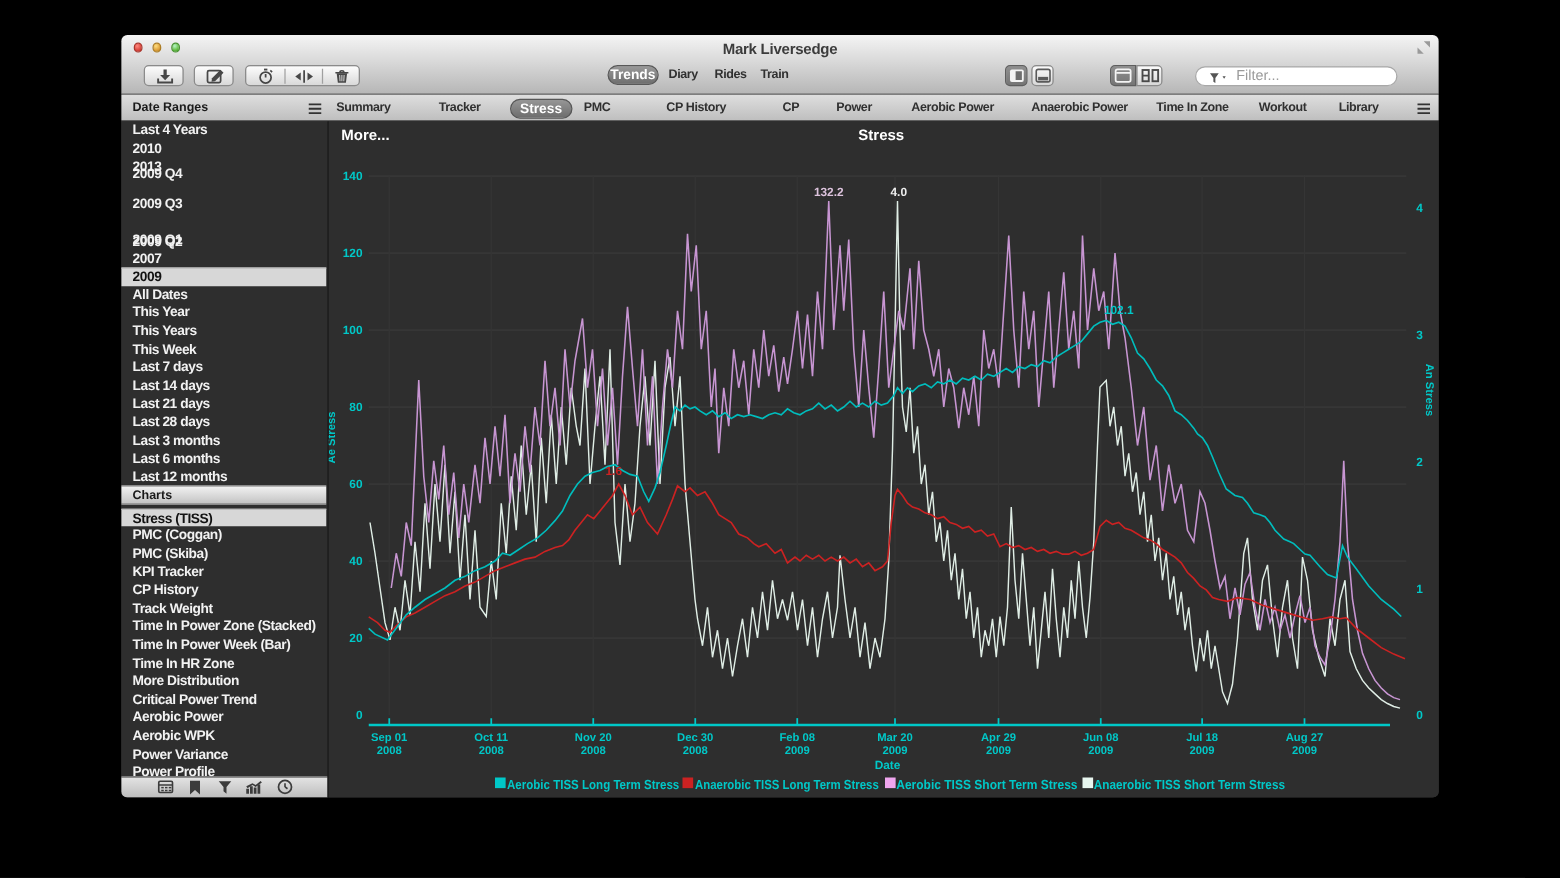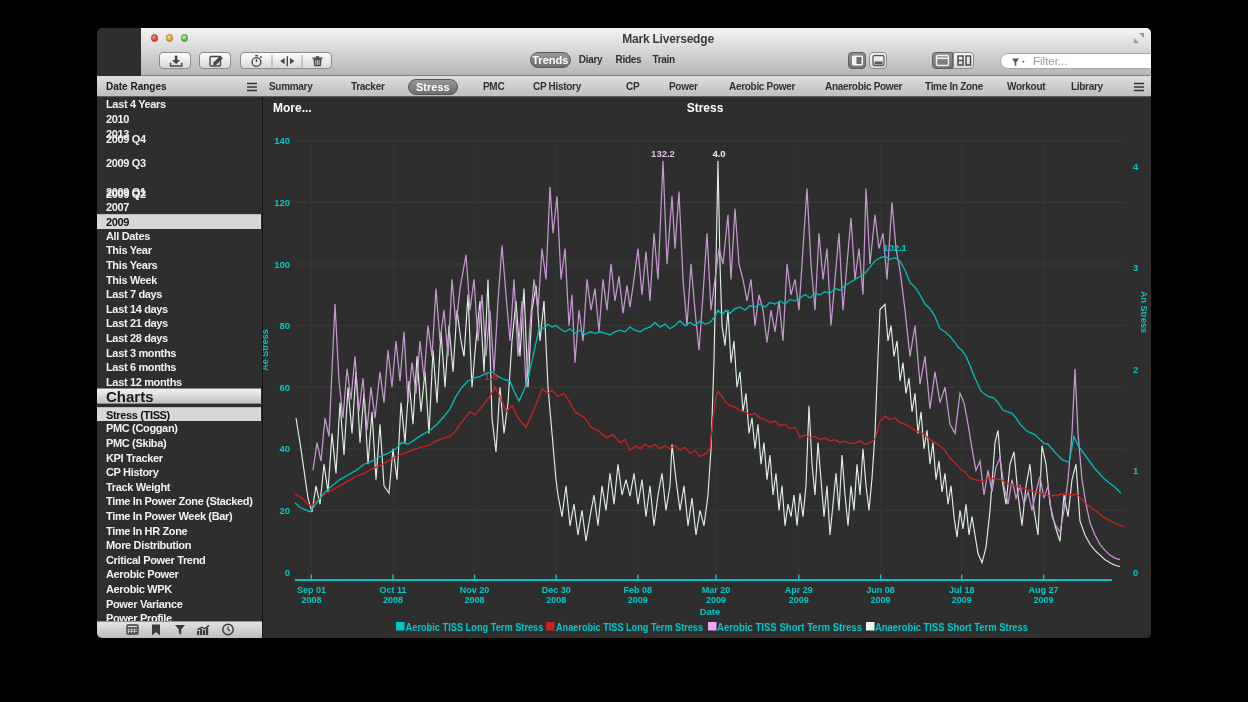--- a/index.html
+++ b/index.html
@@ -6,7 +6,7 @@
 #win { position:absolute; left:97px; top:28px; width:1054px; height:610px;
   border-radius:5px; overflow:hidden; background:#2e2e2e; box-shadow:0 8px 24px rgba(0,0,0,.6); }
 #titlebar { position:absolute; left:0; top:0; width:100%; height:48px;
-  background:linear-gradient(#f4f4f4,#dcdcdc 40%,#b6b6b6); border-bottom:1px solid #7e7e7e;margin-left:44px; }
+  background:linear-gradient(#f4f4f4,#dcdcdc 40%,#b6b6b6); border-bottom:1px solid #7e7e7e; }
 #title { position:absolute; left:0; top:4px; width:100%; text-align:center;
   font-size:12px; font-weight:bold; letter-spacing:-0.2px; color:#3c3c3c; }
 .light { position:absolute; top:6.3px; width:7.5px; height:7.5px; border-radius:50%; }

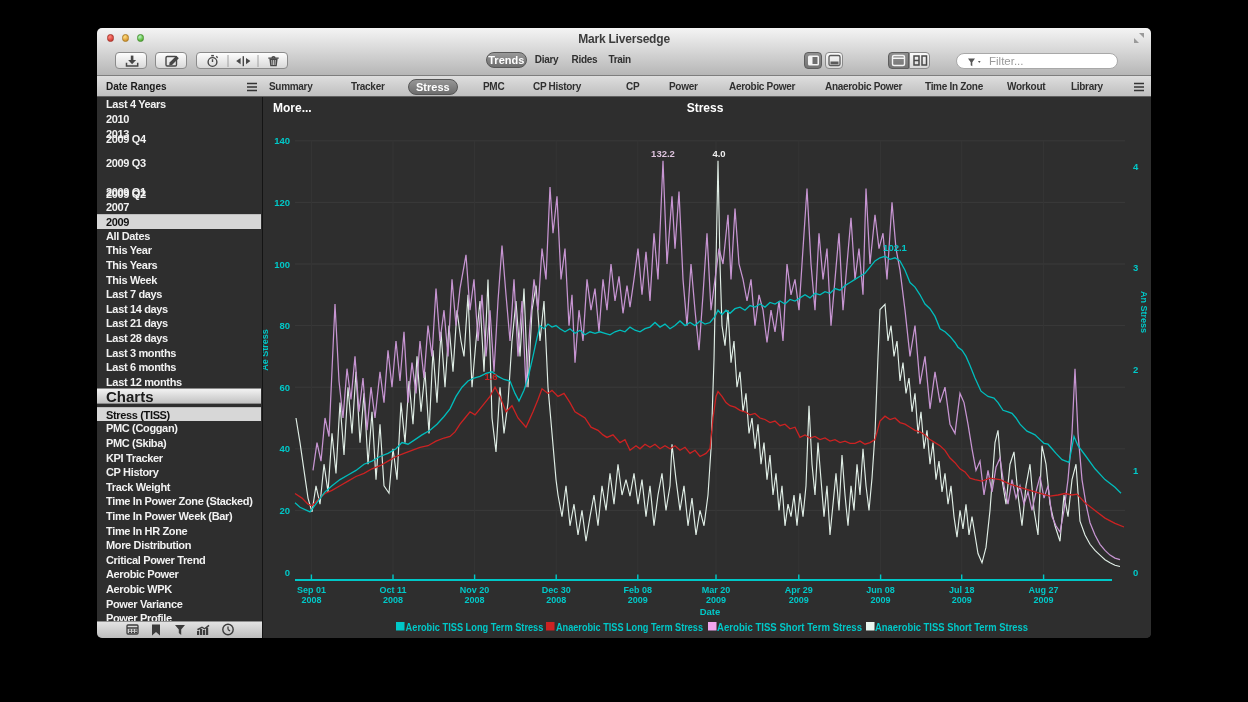--- a/index.html
+++ b/index.html
@@ -134,7 +134,7 @@
     <div class="tab" style="left:172px">Summary</div>
 <div class="tab" style="left:254px">Tracker</div>
 <div class="tabsel" style="left:311px">Stress</div>
-<div class="tab" style="left:386px">PMC</div>
+<div class="tab" style="left:370px">PMC</div>
 <div class="tab" style="left:436px">CP History</div>
 <div class="tab" style="left:529px">CP</div>
 <div class="tab" style="left:572px">Power</div>

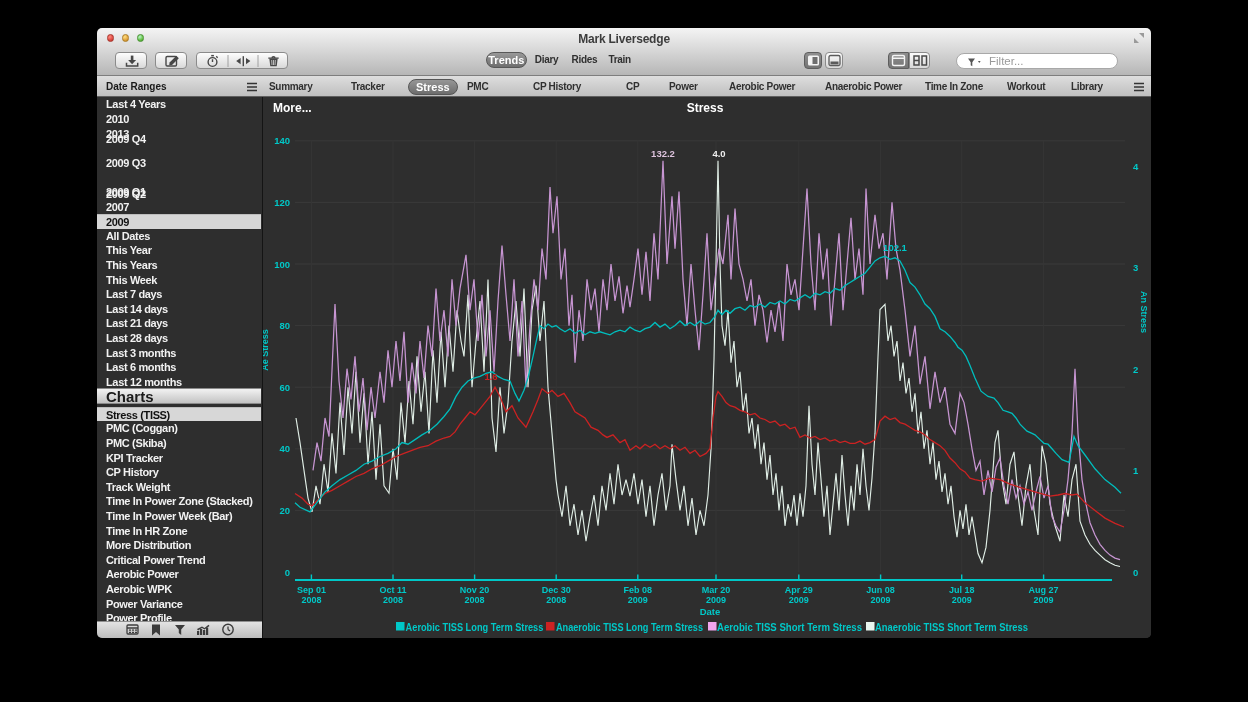--- a/index.html
+++ b/index.html
@@ -24,7 +24,7 @@
 .item { position:absolute; left:0; width:164px; height:14.6px; font-size:11px; font-weight:bold; letter-spacing:-0.35px;
   color:#f2f2f2; padding-left:9px; line-height:14.6px; white-space:nowrap; overflow:hidden; }
 .item.sel { background:#d7d7d7; color:#111; border-top:1px solid #bdbdbd; }
-.shead { position:absolute; left:0; width:164px; height:16px; font-size:15px; font-weight:bold;
+.shead { position:absolute; left:0; width:164px; height:16px; font-size:10px; font-weight:bold;
   color:#1a1a1a; padding-left:9px; line-height:16px;
   background:linear-gradient(#f2f2f2,#c3c3c3); border-top:1px solid #8a8a8a; border-bottom:1px solid #8a8a8a; }
 #sbtool { position:absolute; left:0; top:593px; width:165px; height:17px;

